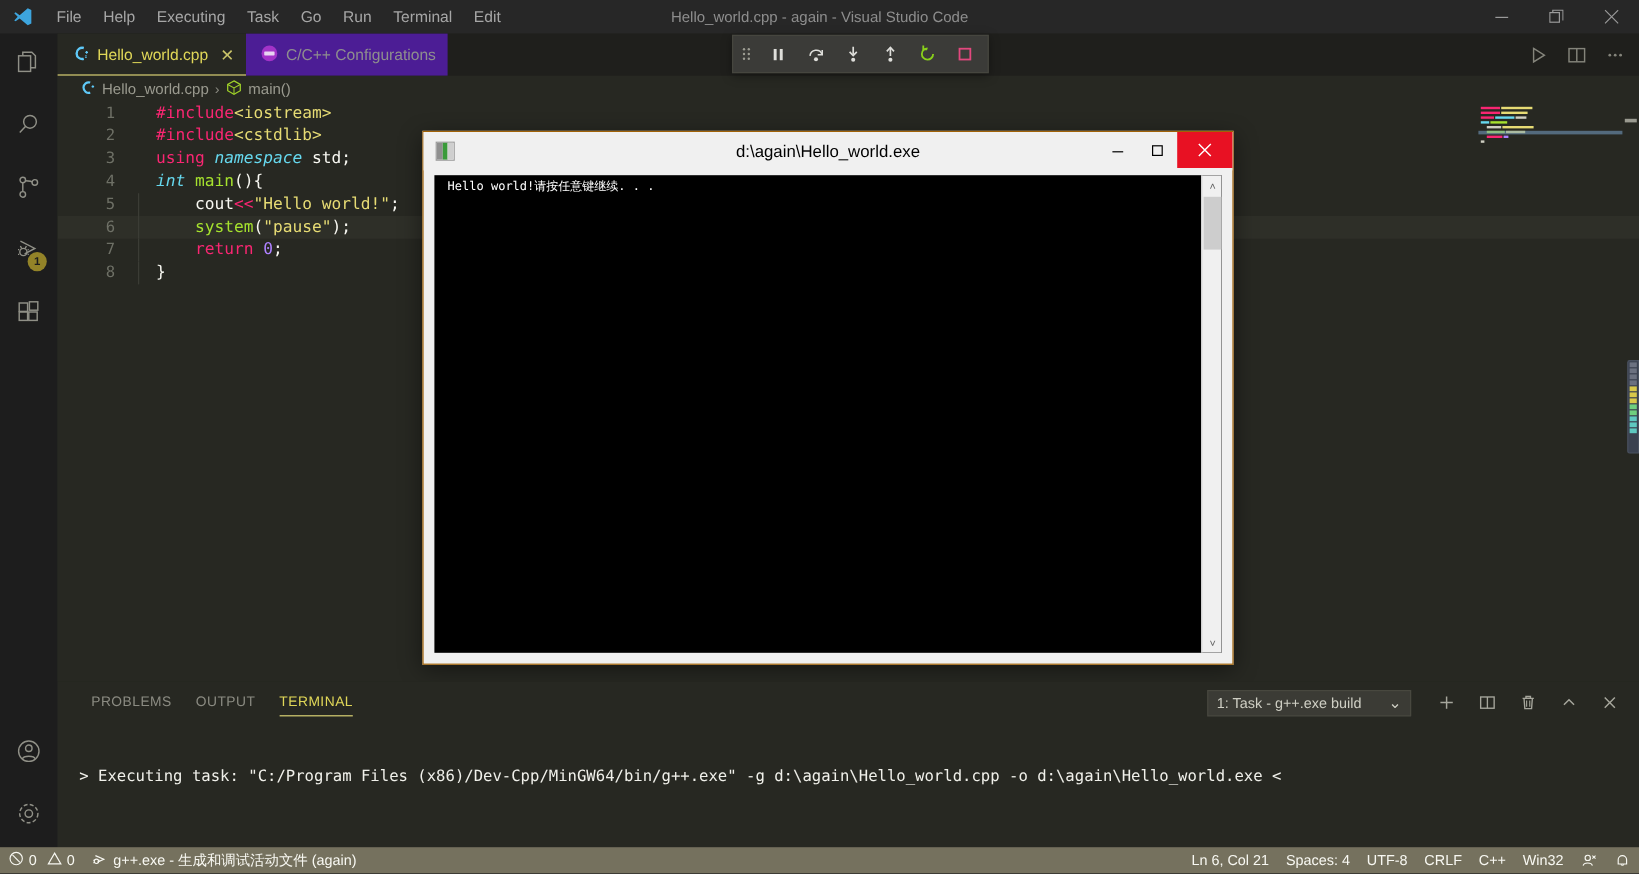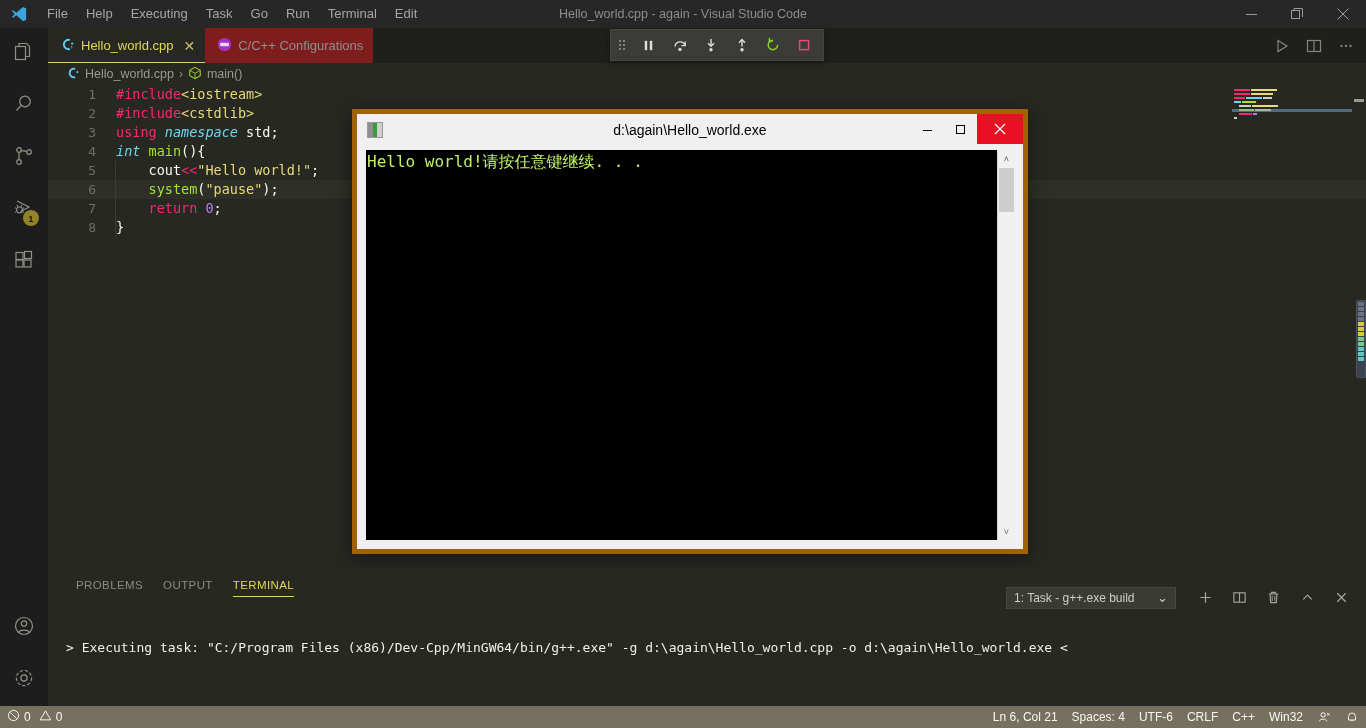--- a/index.html
+++ b/index.html
@@ -59,7 +59,7 @@
     display: flex; align-items: center; gap: 6px;
     padding: 0 10px 0 12px; height: 35px;
     font-size: 13px; color: #8e8e8e; position: relative;
-    background: #7f1d1d;
+    background: #4c1d95;
   }
   .tab.active { background: #272822; color: #e0d758; }
   .tab.active::after {

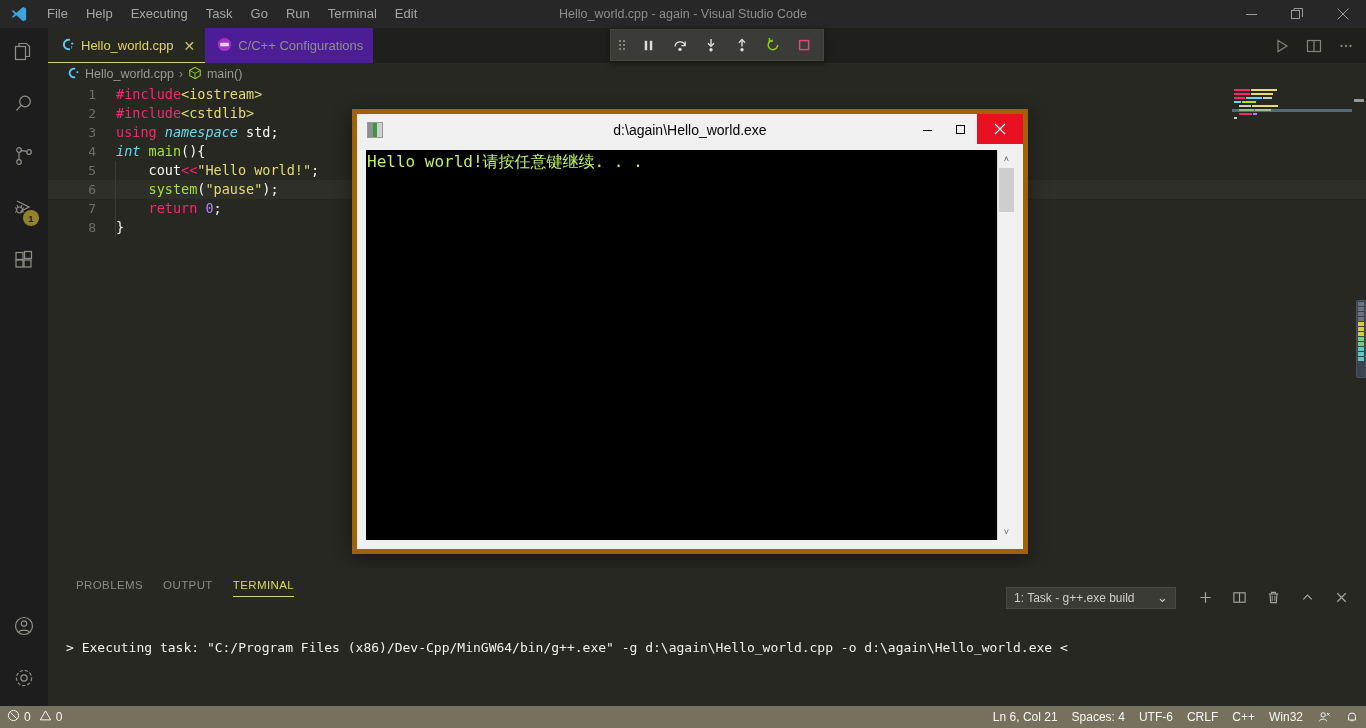--- a/index.html
+++ b/index.html
@@ -88,7 +88,7 @@
     position: absolute; left: 0; width: 48px; text-align: right;
     color: #6e7066; font-size: 13px;
   }
-  .ctext { position: absolute; left: 68px; }
+  .ctext { position: absolute; left: 82px; }
   .indent-guide {
     position: absolute; left: 67px; top: 0; width: 1px; height: 100%;
     background: #3b3c35;

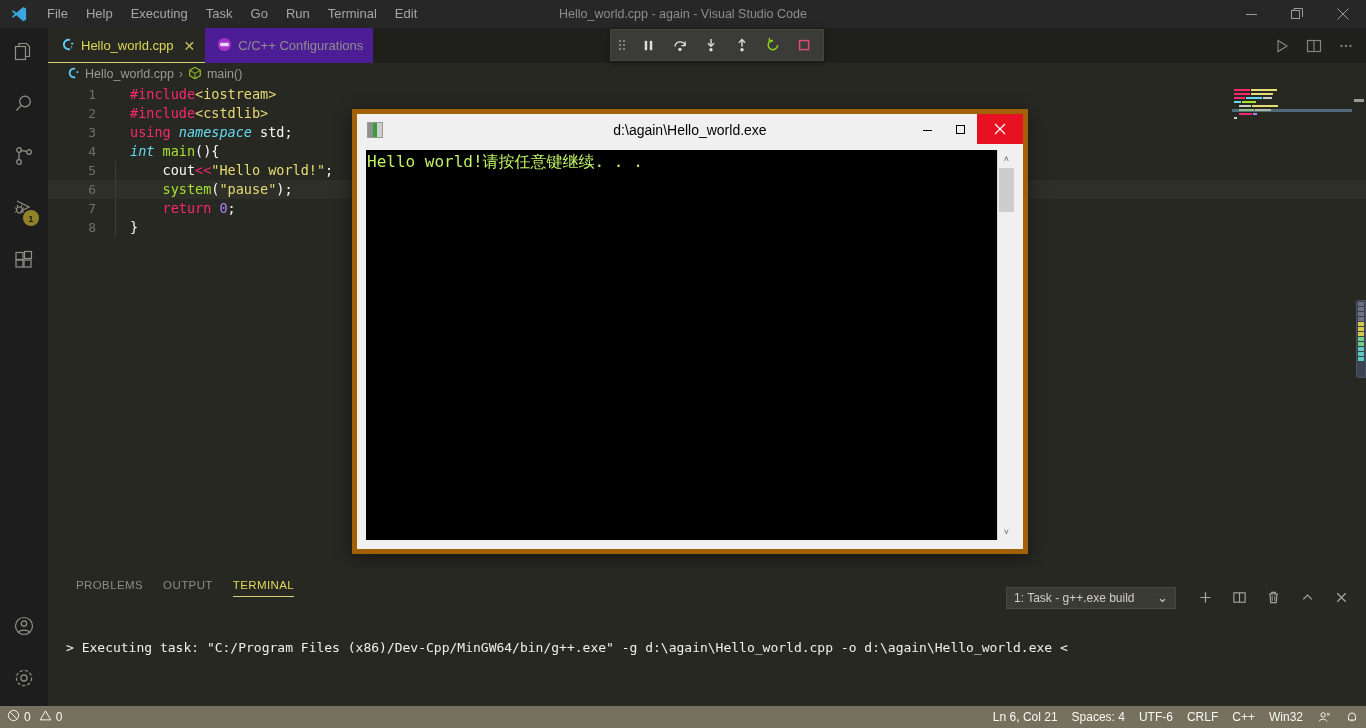--- a/index.html
+++ b/index.html
@@ -140,7 +140,7 @@
   
   .console-win {
     position: absolute; left: 352px; top: 109px; width: 676px; height: 445px;
-    background: #f0f0f0; border: 5px solid #a16207;
+    background: #f0f0f0; border: 1px solid #a16207;
     box-shadow: 0 4px 18px rgba(0,0,0,0.45);
   }
   .cw-title {

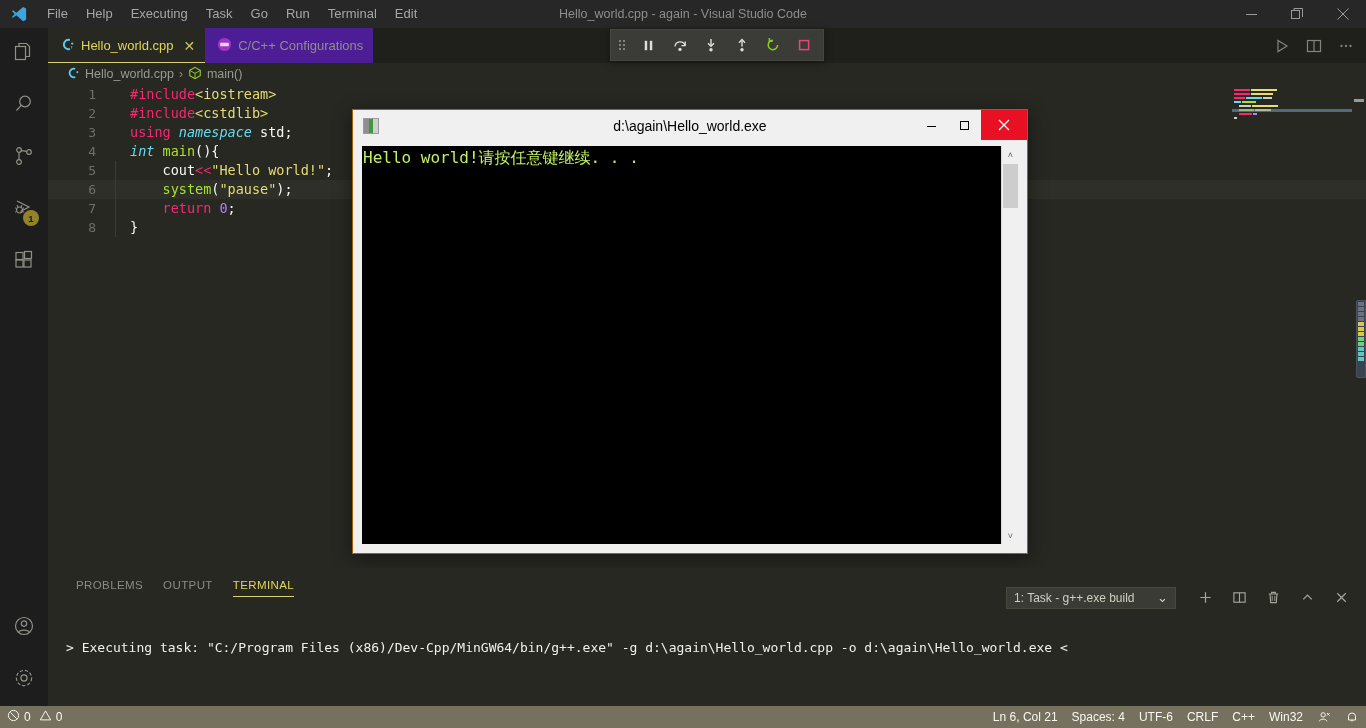--- a/index.html
+++ b/index.html
@@ -169,7 +169,7 @@
   }
   .cw-text {
     font-family: "DejaVu Sans Mono", monospace;
-    font-size: 16px; color: #bef264; padding: 2px 1px;
+    font-size: 10px; color: #ffffff; padding: 2px 11px;
     white-space: pre;
   }
   .cw-sb {

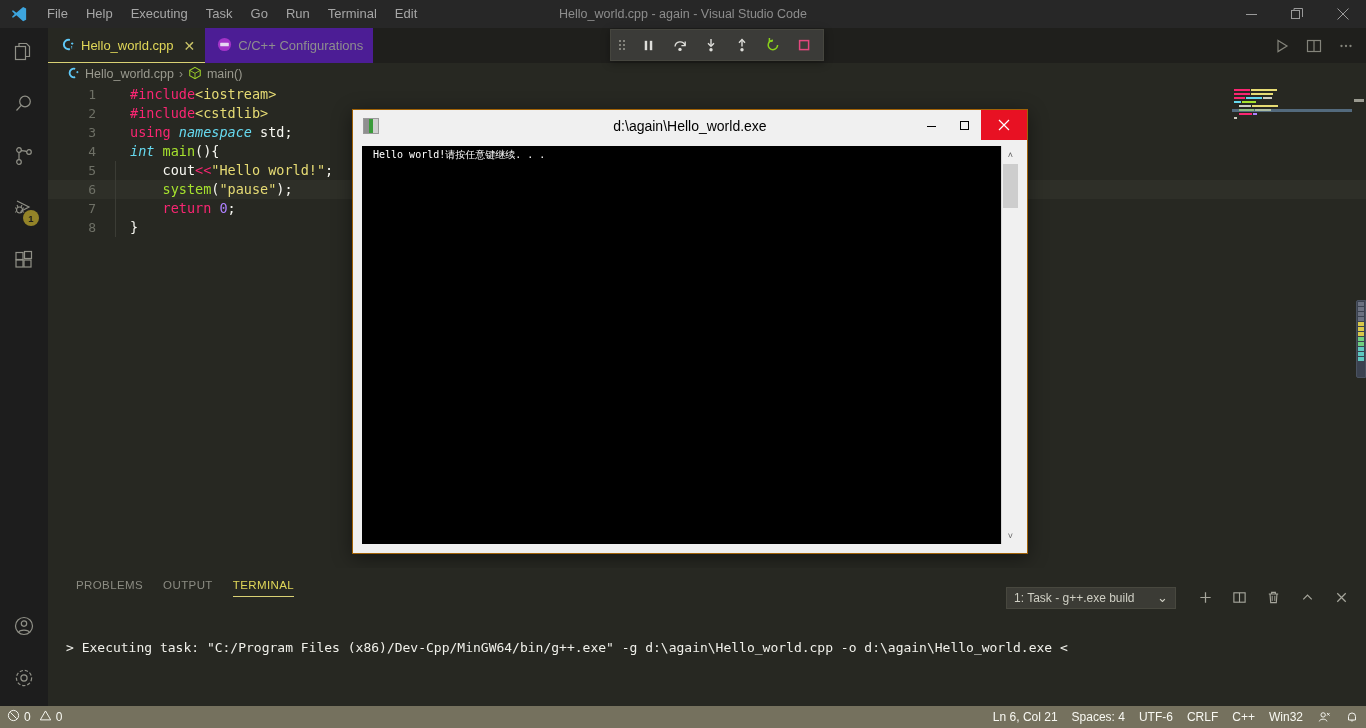--- a/index.html
+++ b/index.html
@@ -200,7 +200,7 @@
     content: ""; position: absolute; left: 10px; right: 10px; bottom: 6px;
     height: 1px; background: #d9d174;
   }
-  .panel-actions { position: absolute; right: 12px; top: 12px; height: 35px; display: flex; align-items: center; gap: 8px; }
+  .panel-actions { position: absolute; right: 12px; top: 0; height: 35px; display: flex; align-items: center; gap: 8px; }
   .term-select {
     height: 22px; min-width: 170px; background: #3b3b35; border: 1px solid #48483f;
     color: #cfcfc4; font-size: 12px; display: flex; align-items: center;

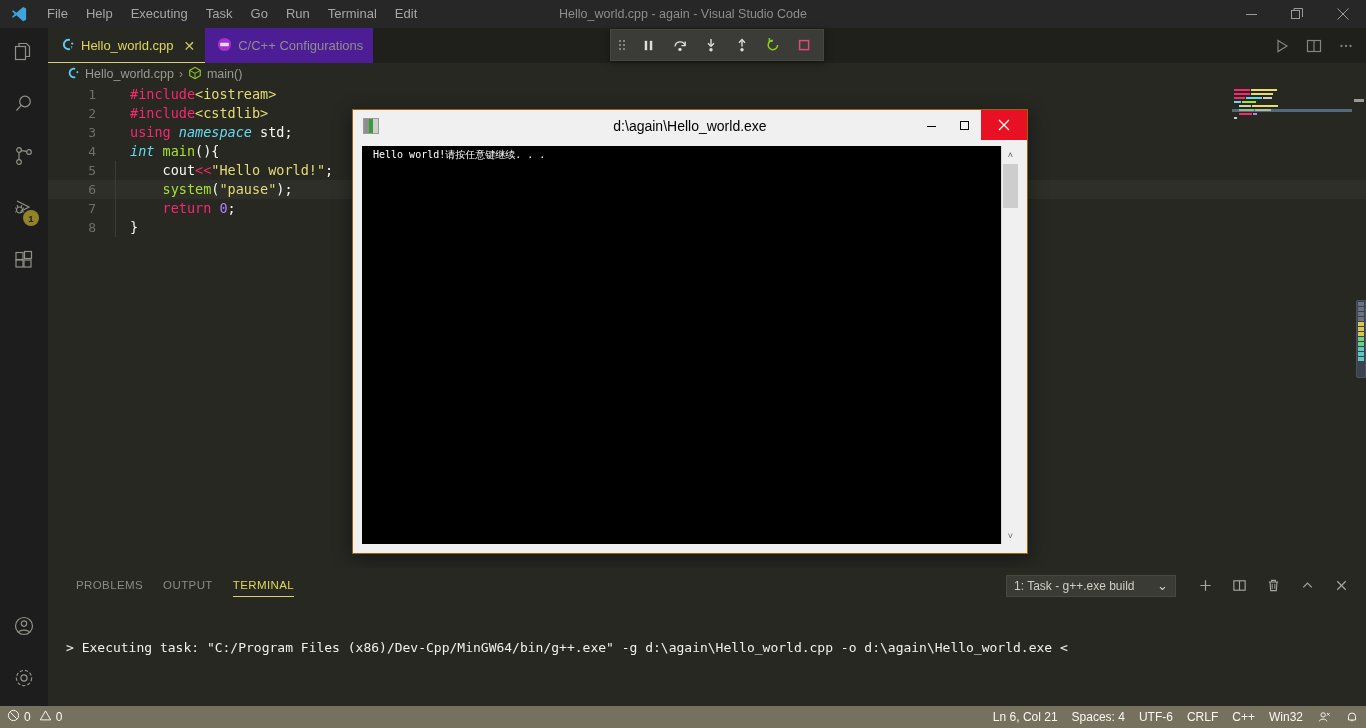--- a/index.html
+++ b/index.html
@@ -606,6 +606,16 @@
       </span>
       <span>0</span>
     </div>
+    <div class="sb-item">
+      <span>
+        <svg width="14" height="14" viewBox="0 0 16 16">
+          <path d="M4 4.6 L12 8 L6 10.8" fill="none" stroke="#f8f8f2" stroke-width="1.1"></path>
+          <circle cx="5" cy="10" r="2.1" fill="none" stroke="#f8f8f2" stroke-width="1.1"></circle>
+          <path d="M2.6 9 H1.9 M2.6 11.4 H1.9 M7.4 9 H8.1" stroke="#f8f8f2" stroke-width="1"></path>
+        </svg>
+      </span>
+      <span>g++.exe - 生成和调试活动文件 (again)</span>
+    </div>
 
     <div class="sb-right">
       <div class="sb-item">Ln 6, Col 21</div>

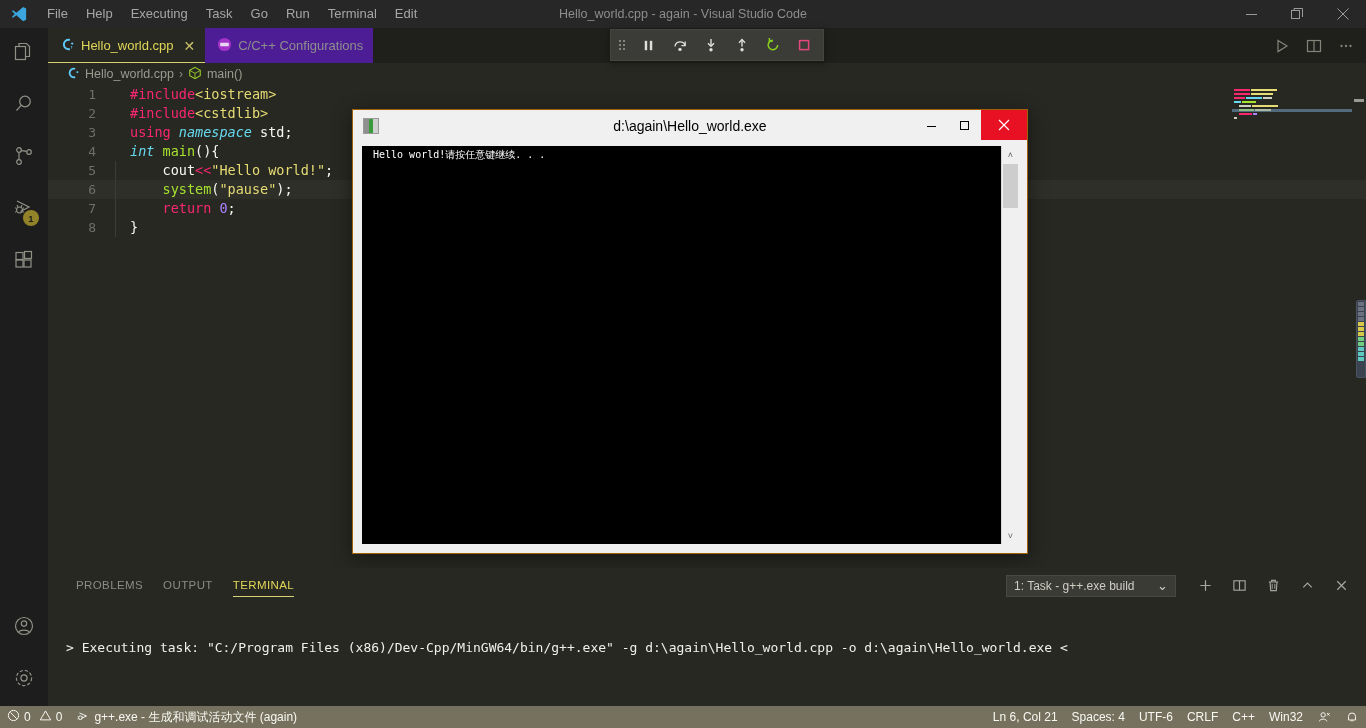--- a/index.html
+++ b/index.html
@@ -620,7 +620,7 @@
     <div class="sb-right">
       <div class="sb-item">Ln 6, Col 21</div>
       <div class="sb-item">Spaces: 4</div>
-      <div class="sb-item">UTF-6</div>
+      <div class="sb-item">UTF-8</div>
       <div class="sb-item">CRLF</div>
       <div class="sb-item">C++</div>
       <div class="sb-item">Win32</div>

